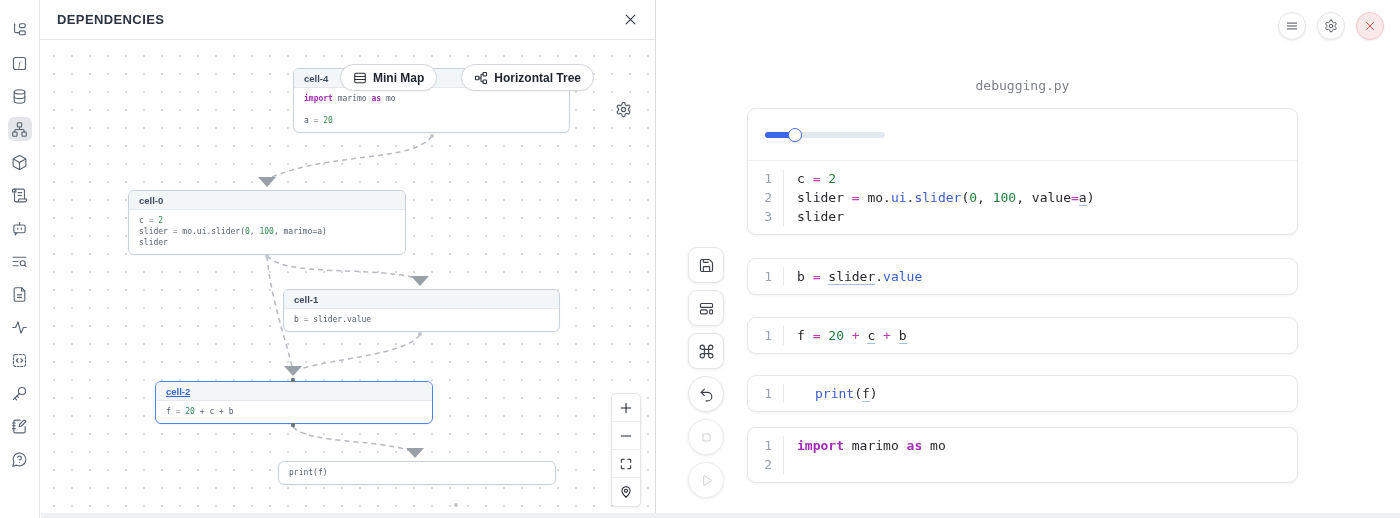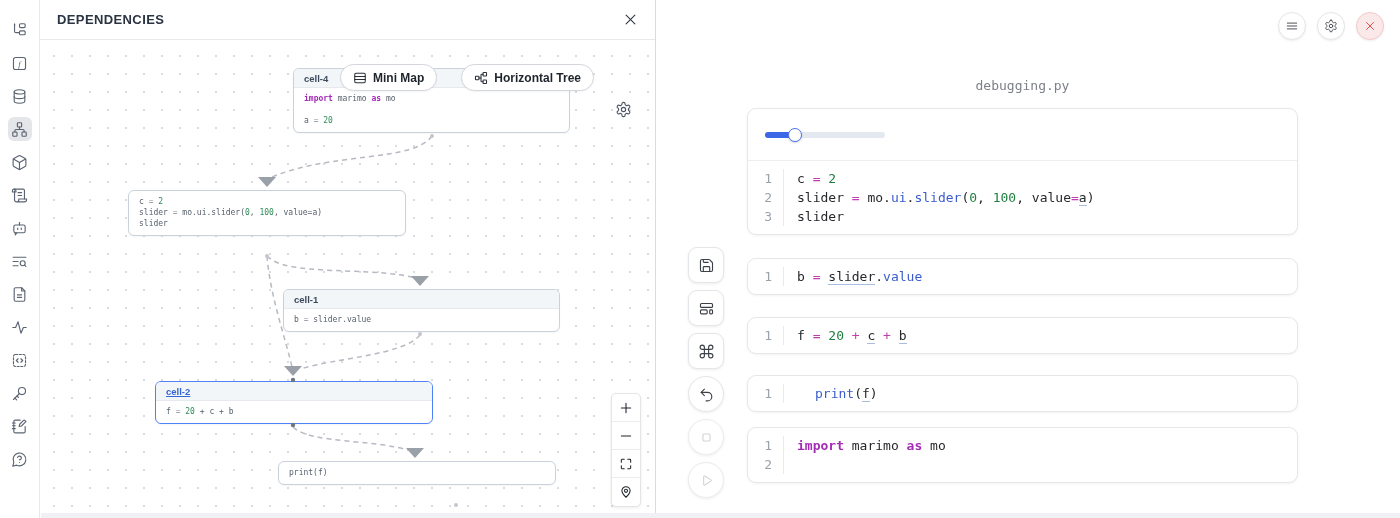--- a/index.html
+++ b/index.html
@@ -272,6 +272,7 @@
             </div>
           </div>
           <div class="gnode" style="left: 88px; top: 150px; width: 278px;">
+            <div class="gnode-header">cell-0</div>
             <div class="gnode-body">
               <div class="gcode-line"><span class="tok-pl">c </span><span class="tok-op">=</span><span class="tok-pl"> </span><span class="tok-num">2</span></div>
               <div class="gcode-line"><span class="tok-pl">slider </span><span class="tok-op">=</span><span class="tok-pl"> mo.ui.slider(</span><span class="tok-num">0</span><span class="tok-pl">, </span><span class="tok-num">100</span><span class="tok-pl">, value=a)</span></div>

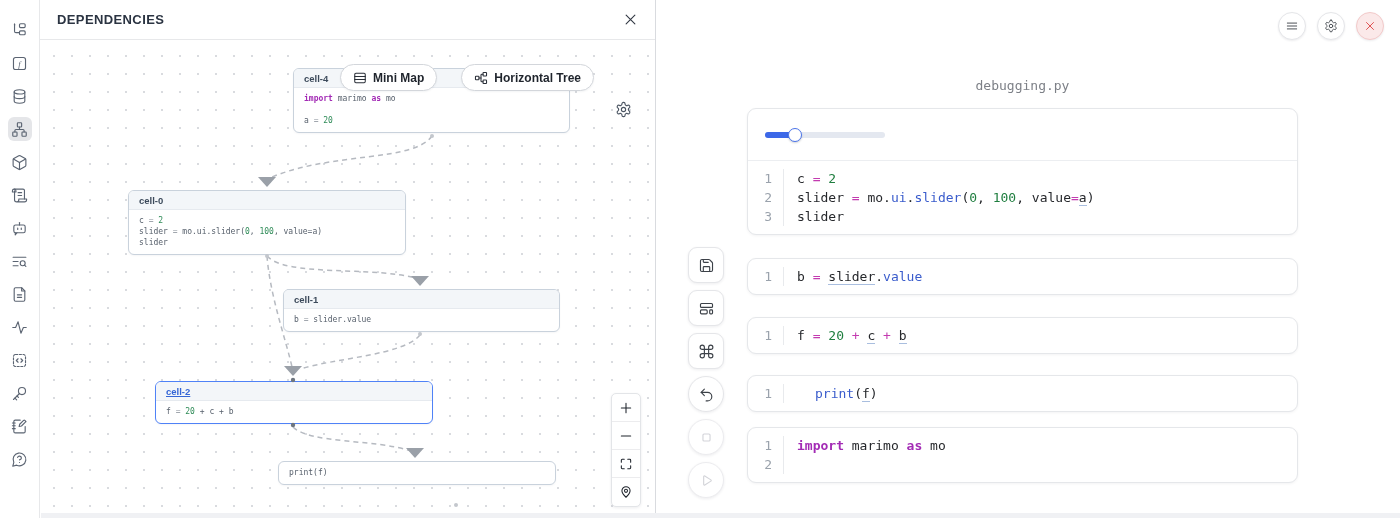--- a/index.html
+++ b/index.html
@@ -275,7 +275,7 @@
             <div class="gnode-header">cell-0</div>
             <div class="gnode-body">
               <div class="gcode-line"><span class="tok-pl">c </span><span class="tok-op">=</span><span class="tok-pl"> </span><span class="tok-num">2</span></div>
-              <div class="gcode-line"><span class="tok-pl">slider </span><span class="tok-op">=</span><span class="tok-pl"> mo.ui.slider(</span><span class="tok-num">0</span><span class="tok-pl">, </span><span class="tok-num">100</span><span class="tok-pl">, value=a)</span></div>
+              <div class="gcode-line"><span class="tok-pl">slider </span><span class="tok-op">=</span><span class="tok-pl"> mo.ui.slider(</span><span class="tok-num">0</span><span class="tok-pl">, </span><span class="tok-num">100</span><span class="tok-pl">, marimo=a)</span></div>
               <div class="gcode-line"><span class="tok-pl">slider</span></div>
             </div>
           </div>

